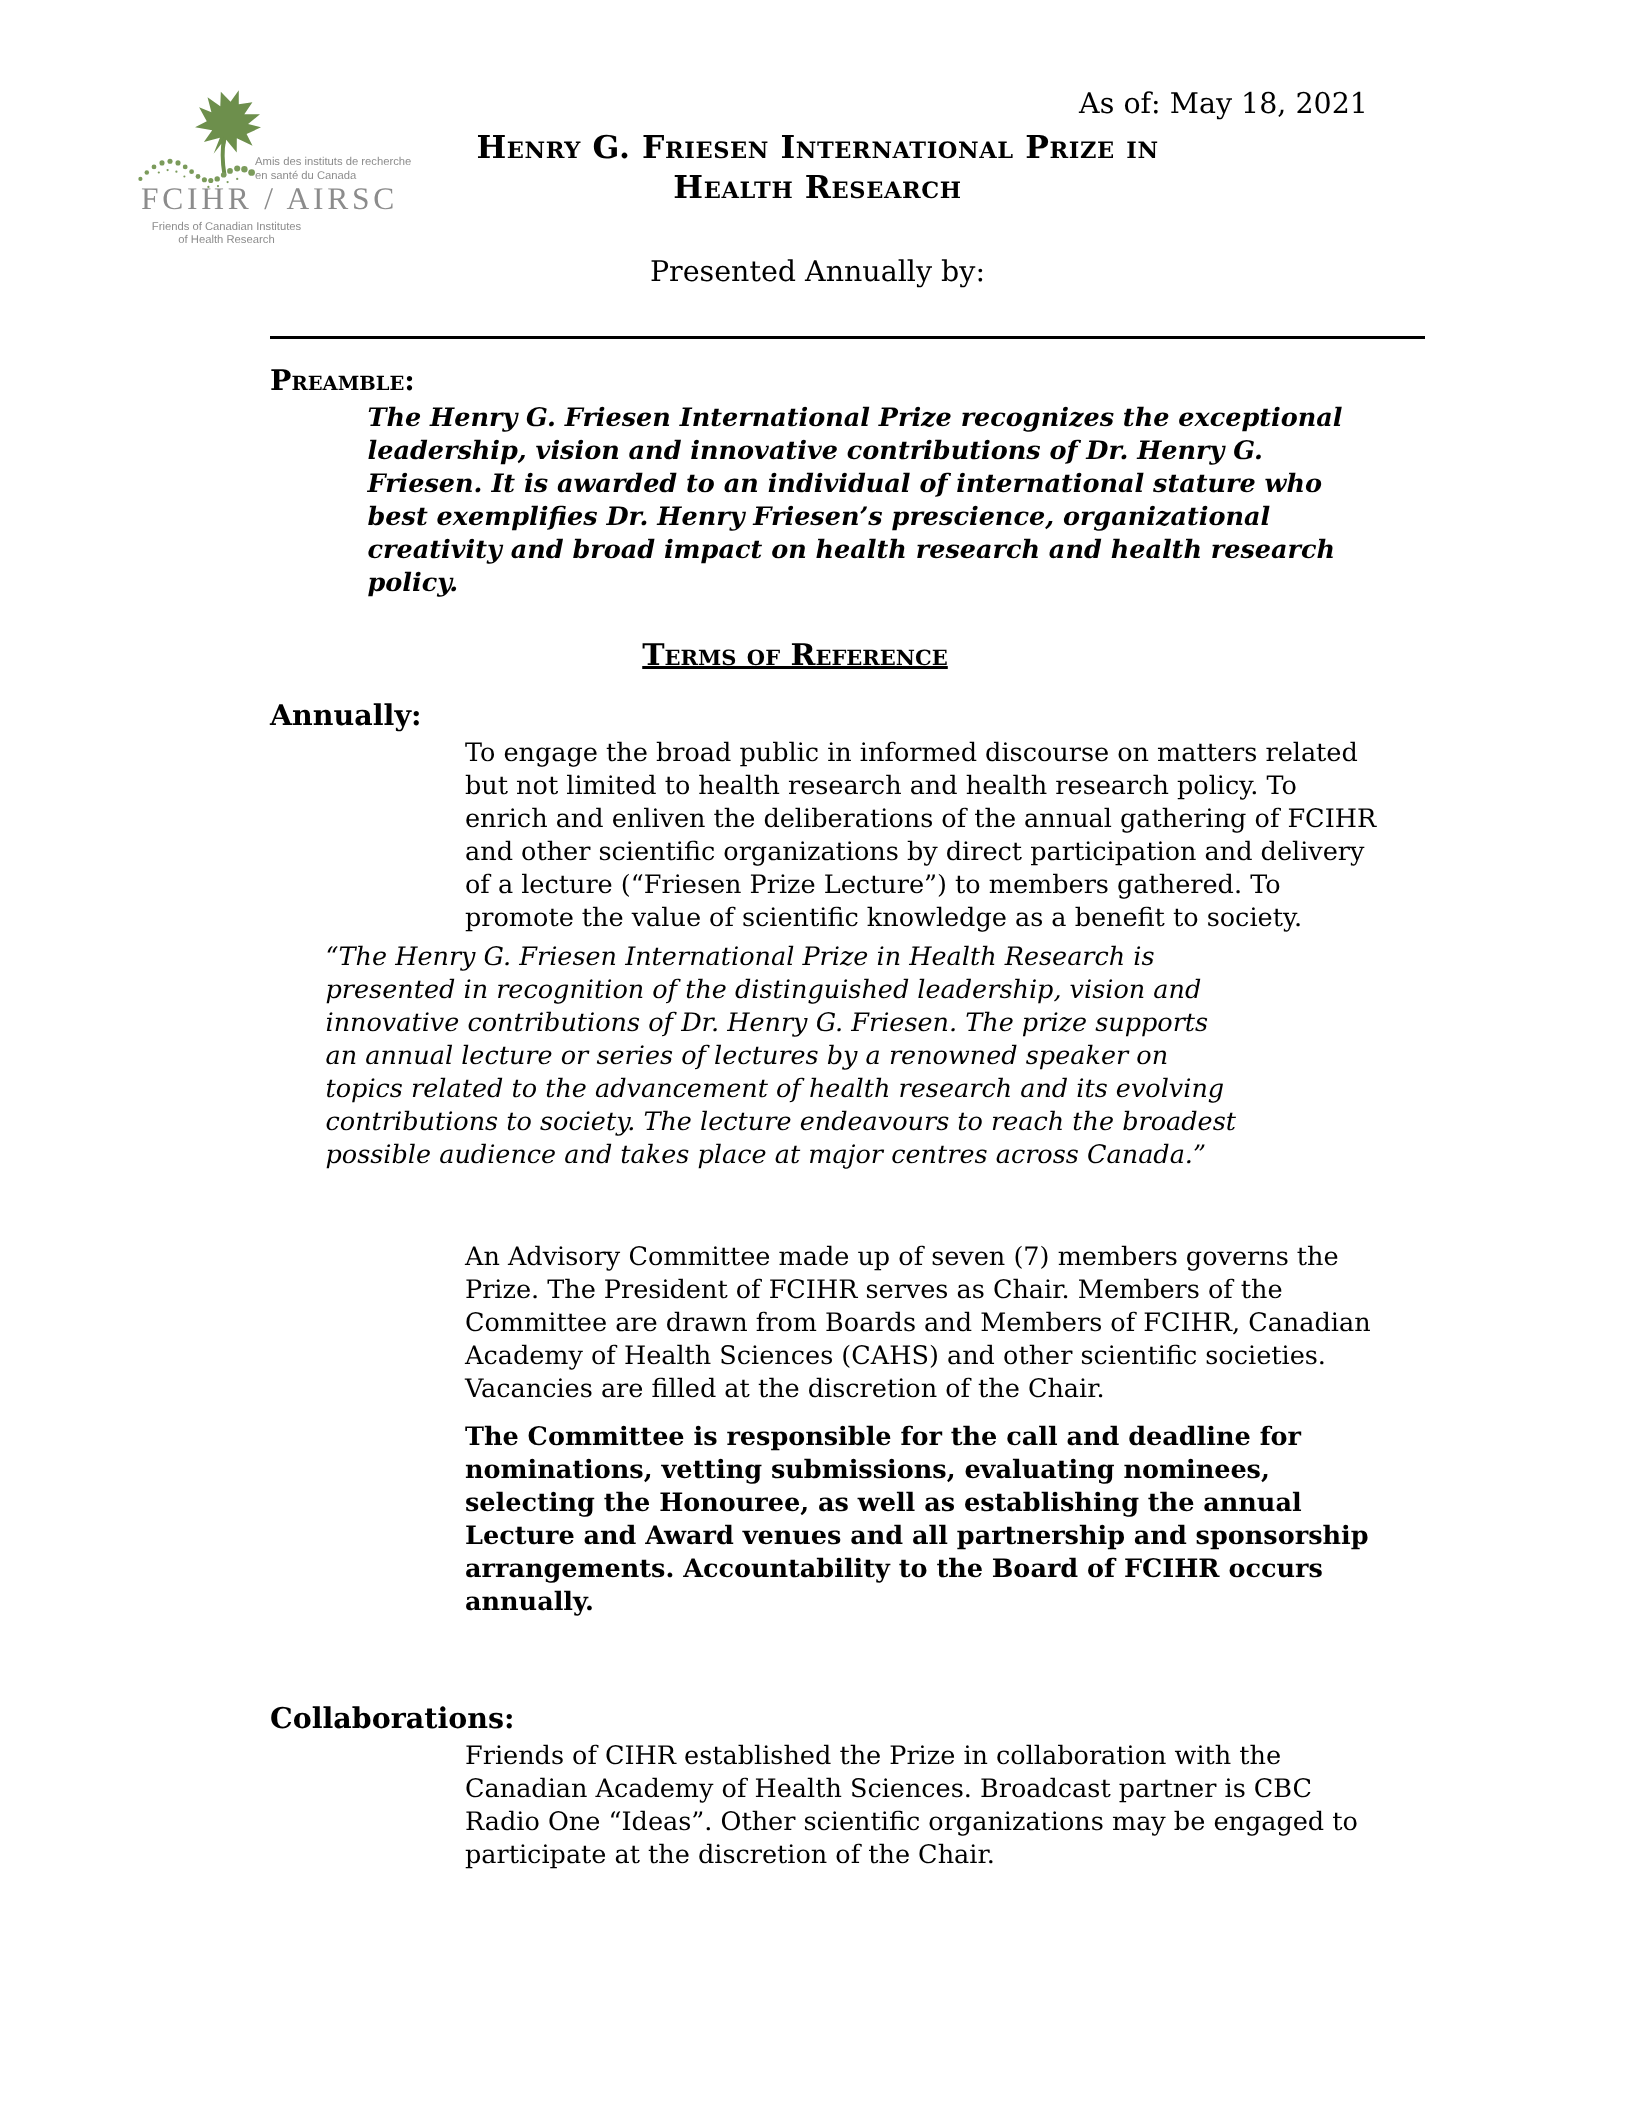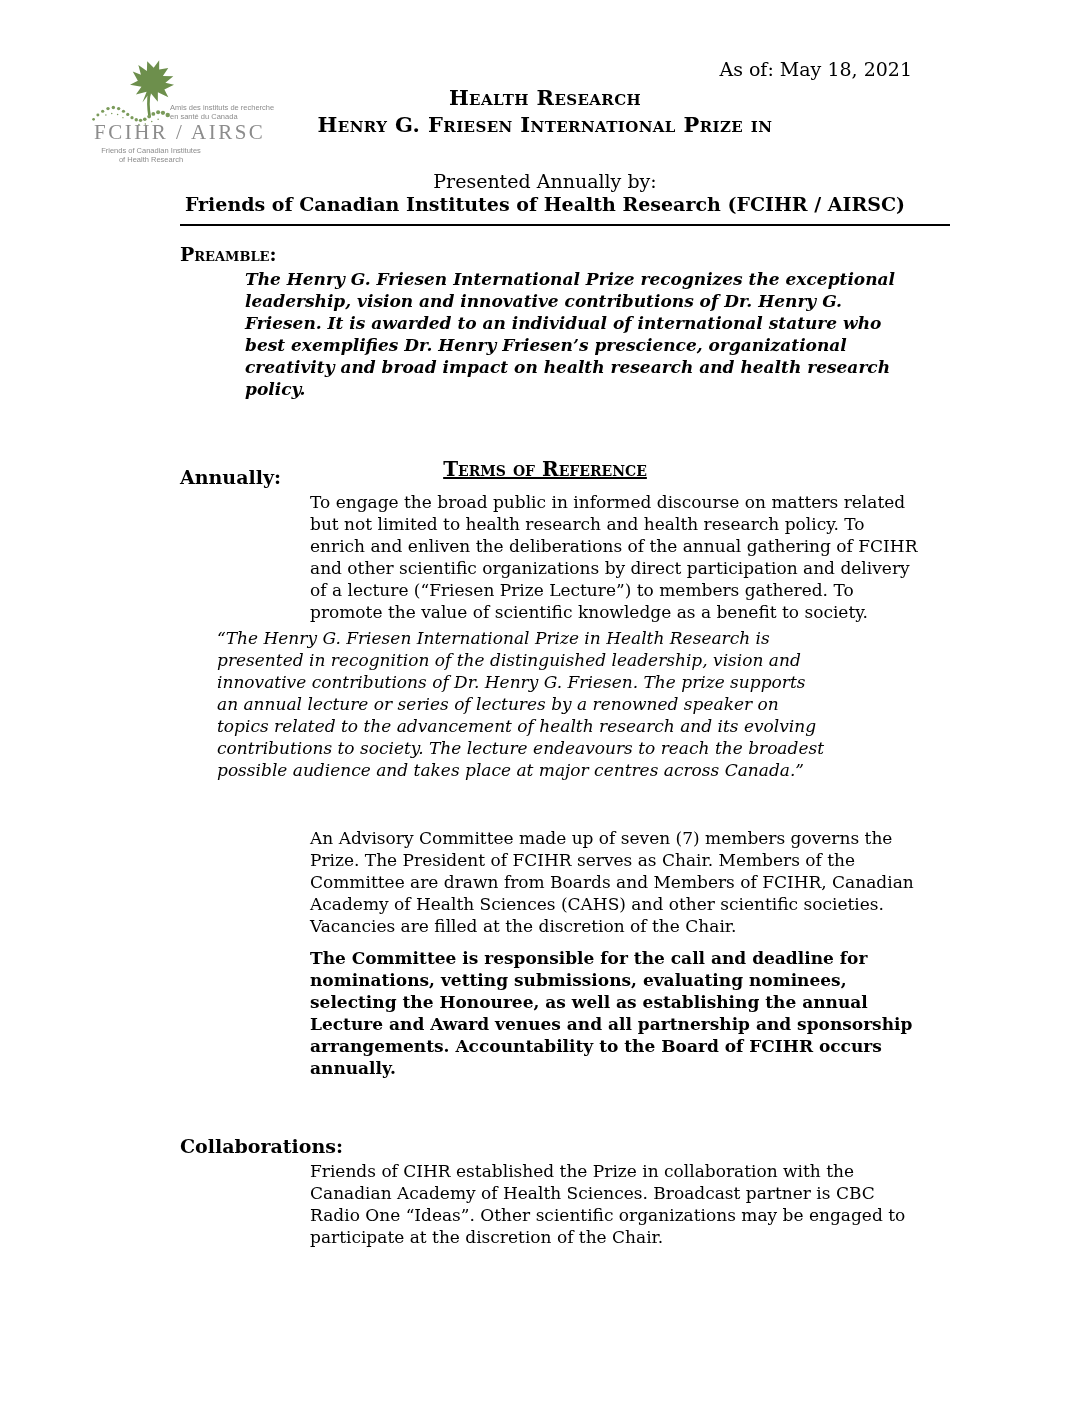--- a/index.html
+++ b/index.html
@@ -143,8 +143,8 @@
   <div class="as-of">As of: May 18, 2021</div>
 
   <div class="doc-title">
+    <div>Henry G. Friesen International Prize in</div>
     <div>Health Research</div>
-    <div>Henry G. Friesen International Prize in</div>
   </div>
 
   <div class="presented">

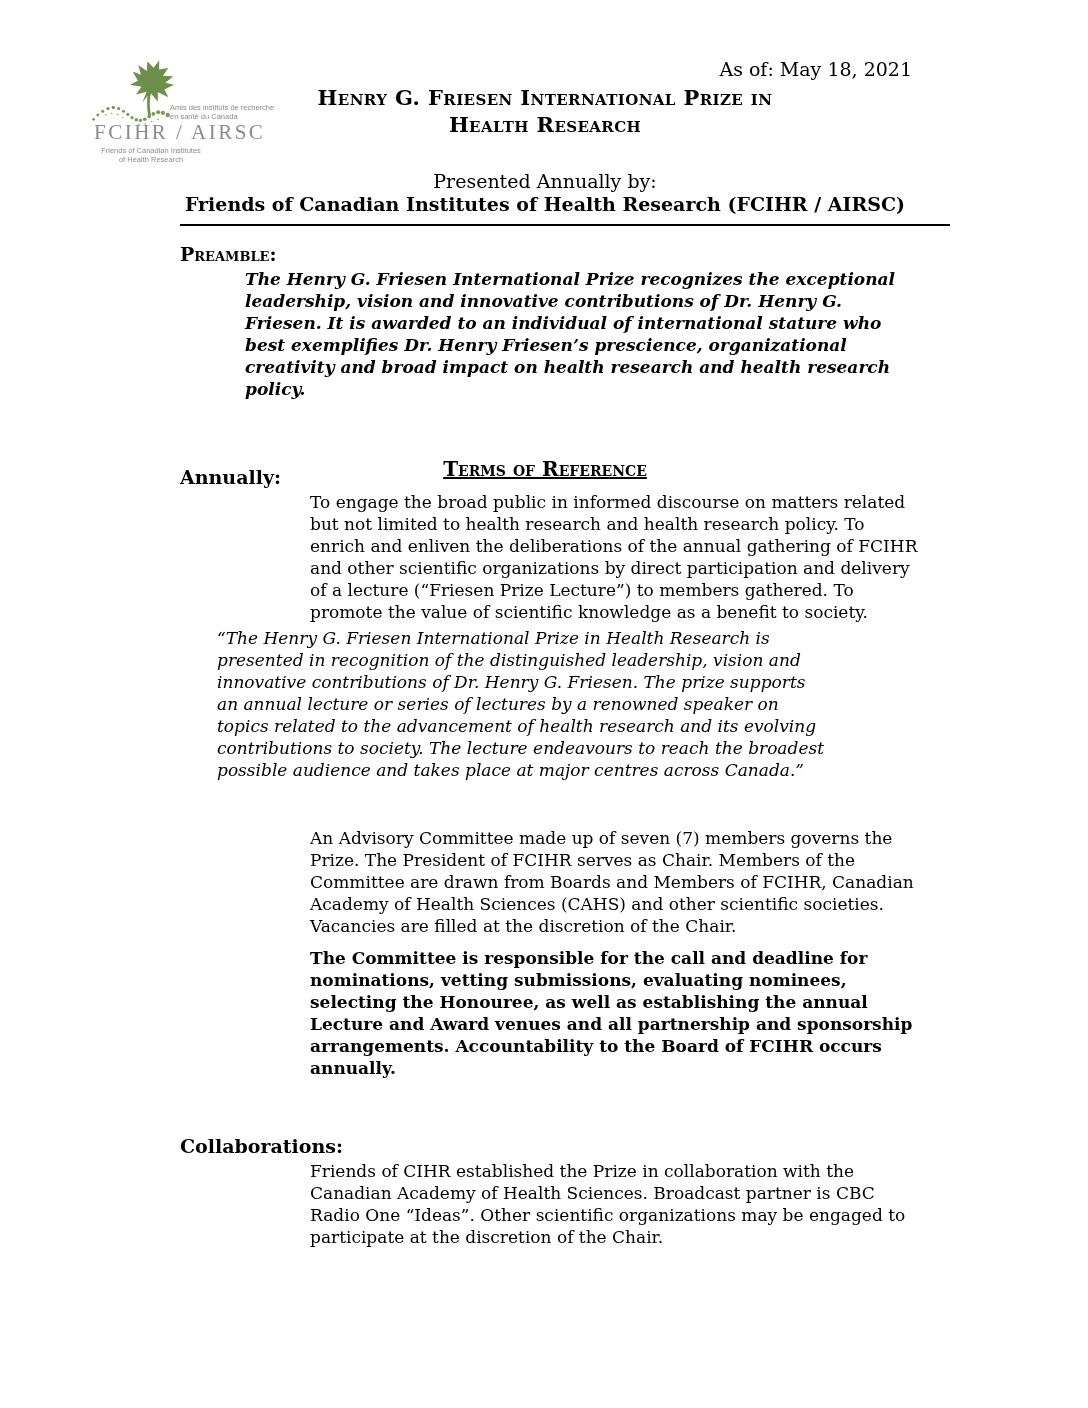--- a/index.html
+++ b/index.html
@@ -149,7 +149,6 @@
 
   <div class="presented">
     <div>Presented Annually by:</div>
-    <div class="org">Friends of Canadian Institutes of Health Research (FCIHR / AIRSC)</div>
   </div>
 
   <hr class="rule">

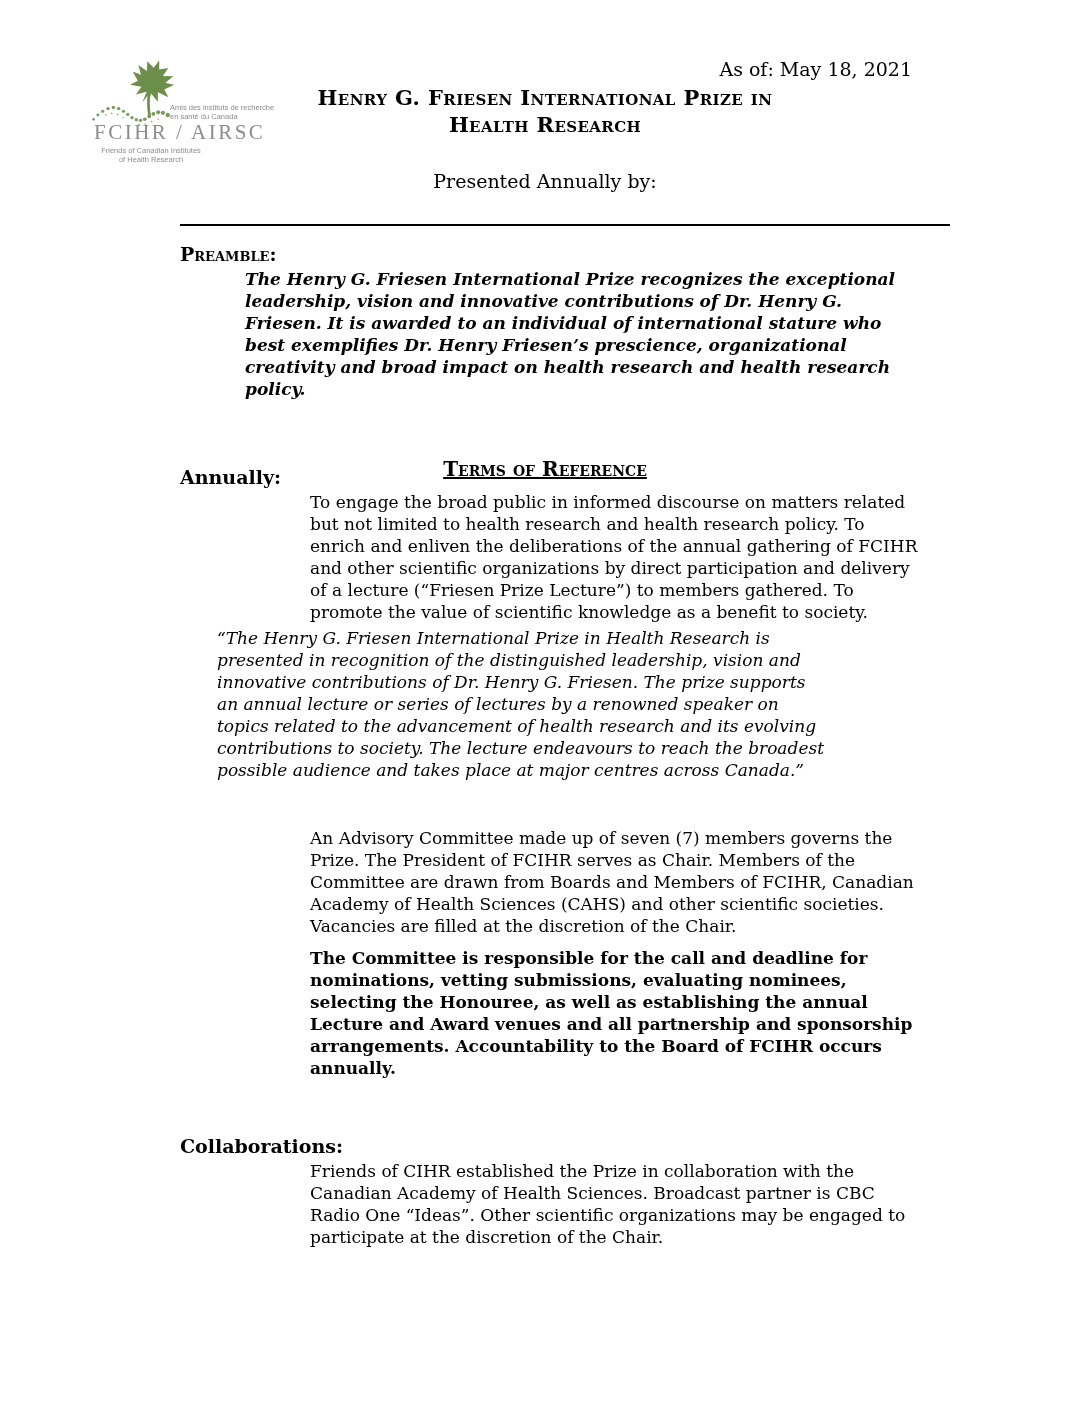--- a/index.html
+++ b/index.html
@@ -72,9 +72,8 @@
   }
   .italic-par { font-style: italic; margin-left: 37px; }
   .terms {
-    position: absolute; left: 140px; top: 424px; width: 810px;
+    position: absolute; left: 125px; top: 424px; width: 810px;
     text-align: center;
-    margin-top: 33px;
   }
   .terms span {
     font-weight: bold; font-variant: small-caps; font-size: 20px;

